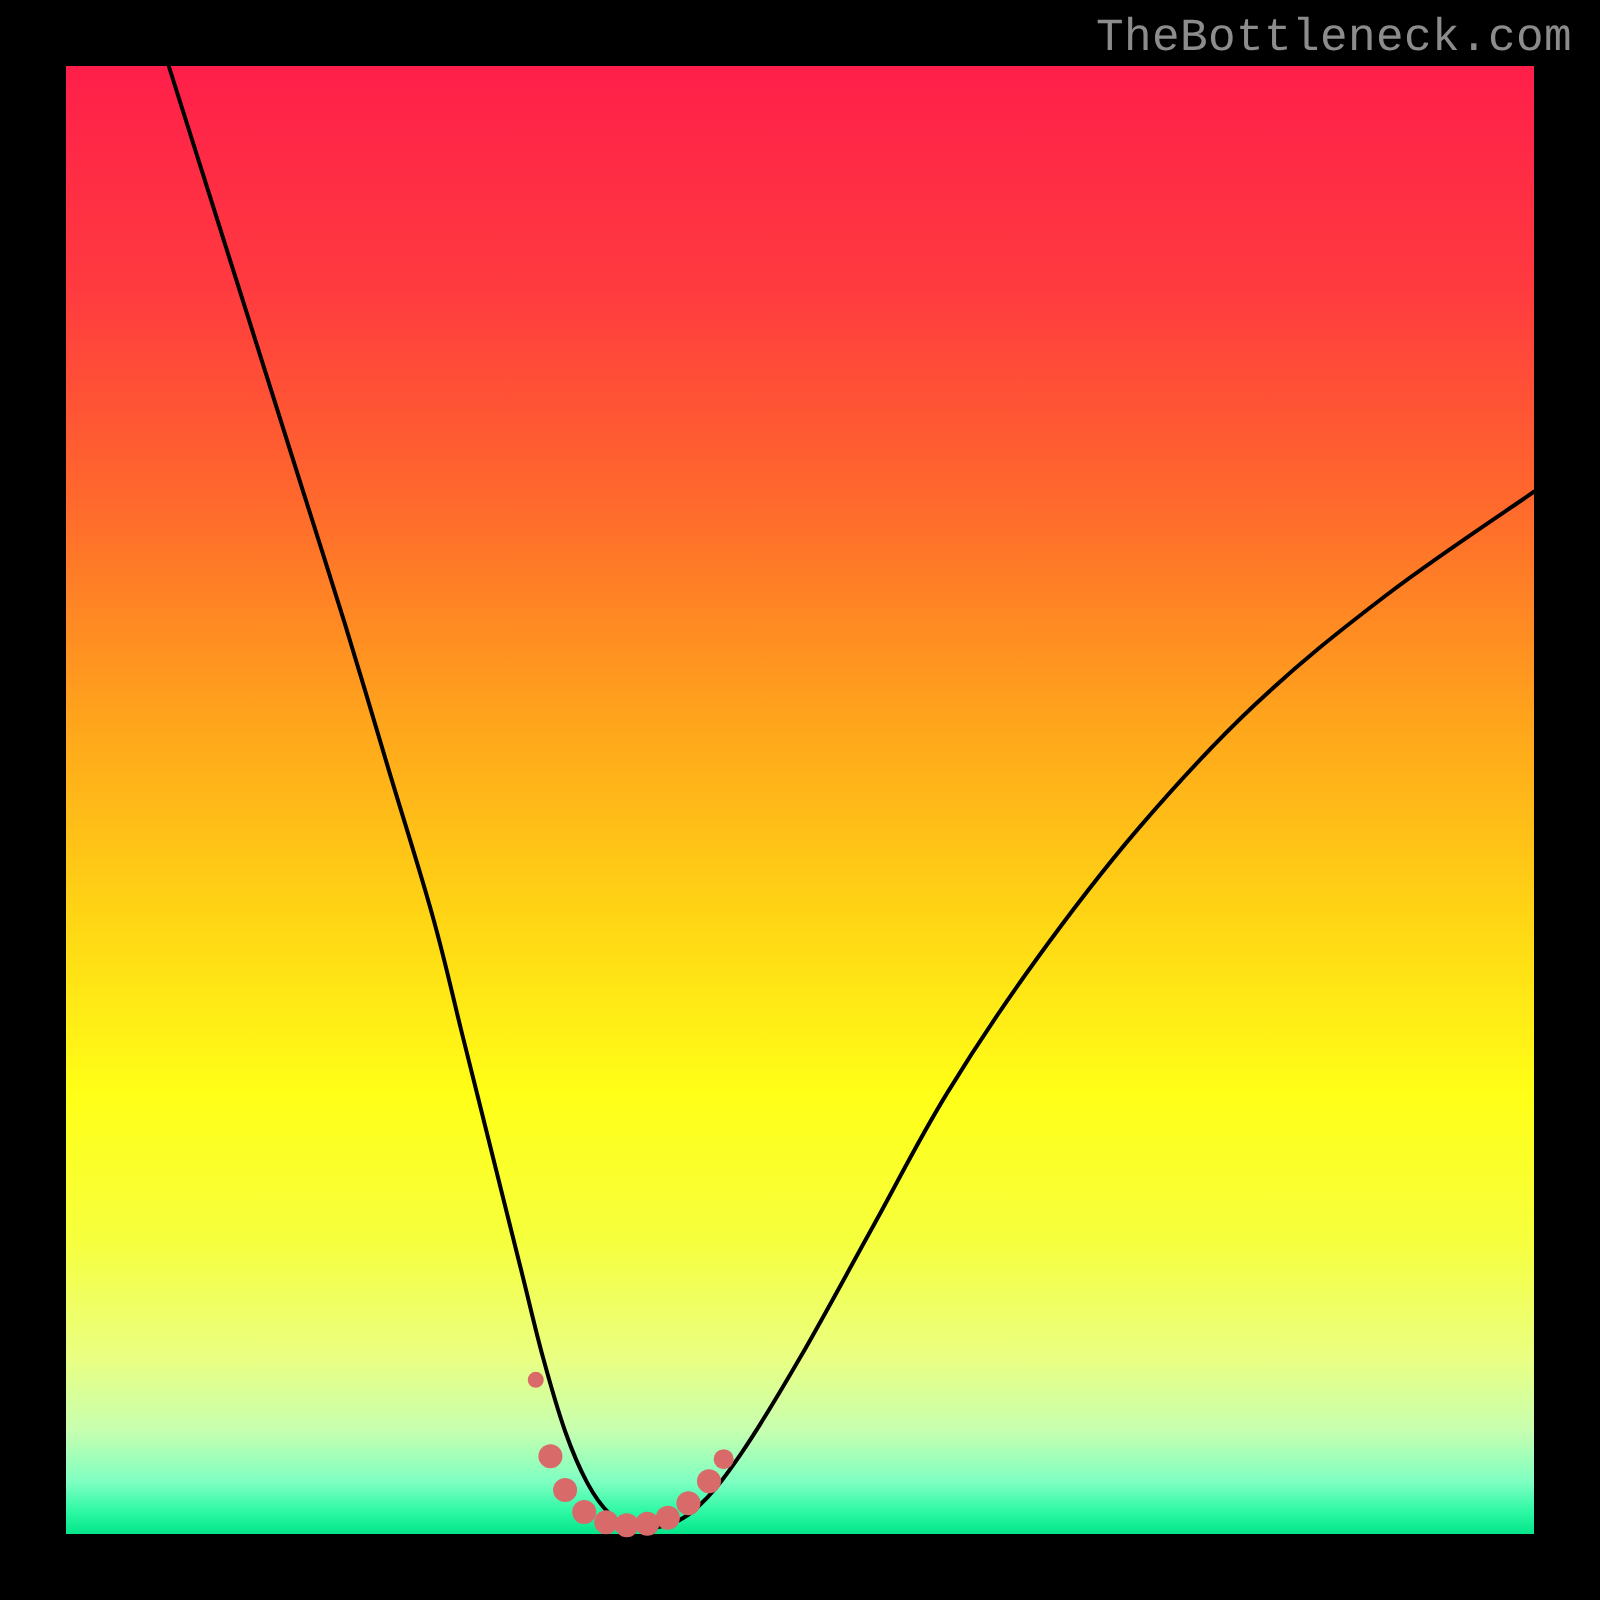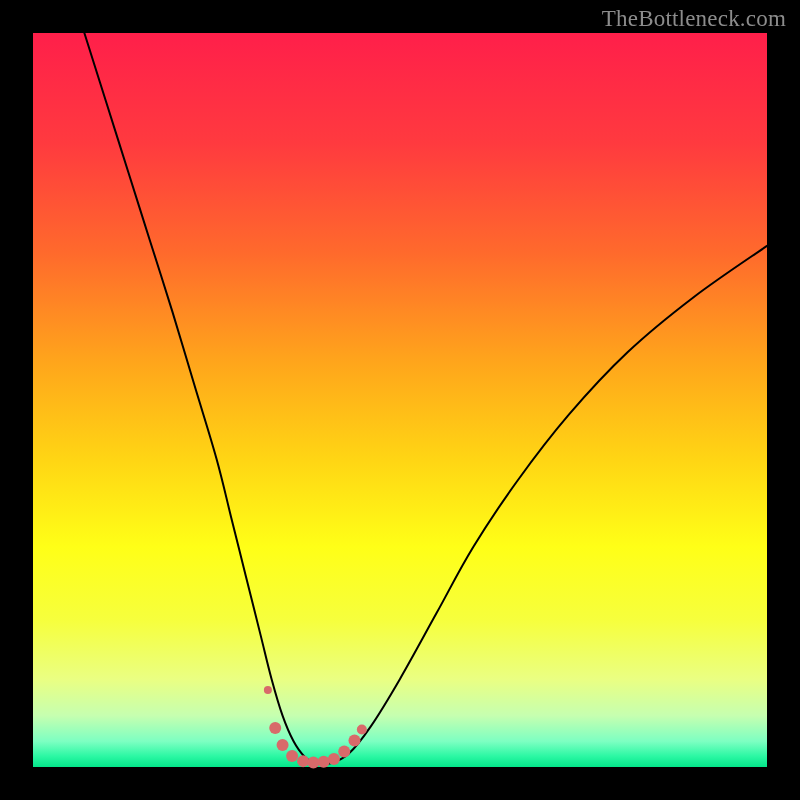--- a/index.html
+++ b/index.html
@@ -28,7 +28,7 @@
     font-weight: 500;
     letter-spacing: 0.2px;
     z-index: 10;
-    font-family: Liberation Serif, serif;
+    font-family: Liberation Mono, monospace;
   }
   svg {
     position: absolute;

